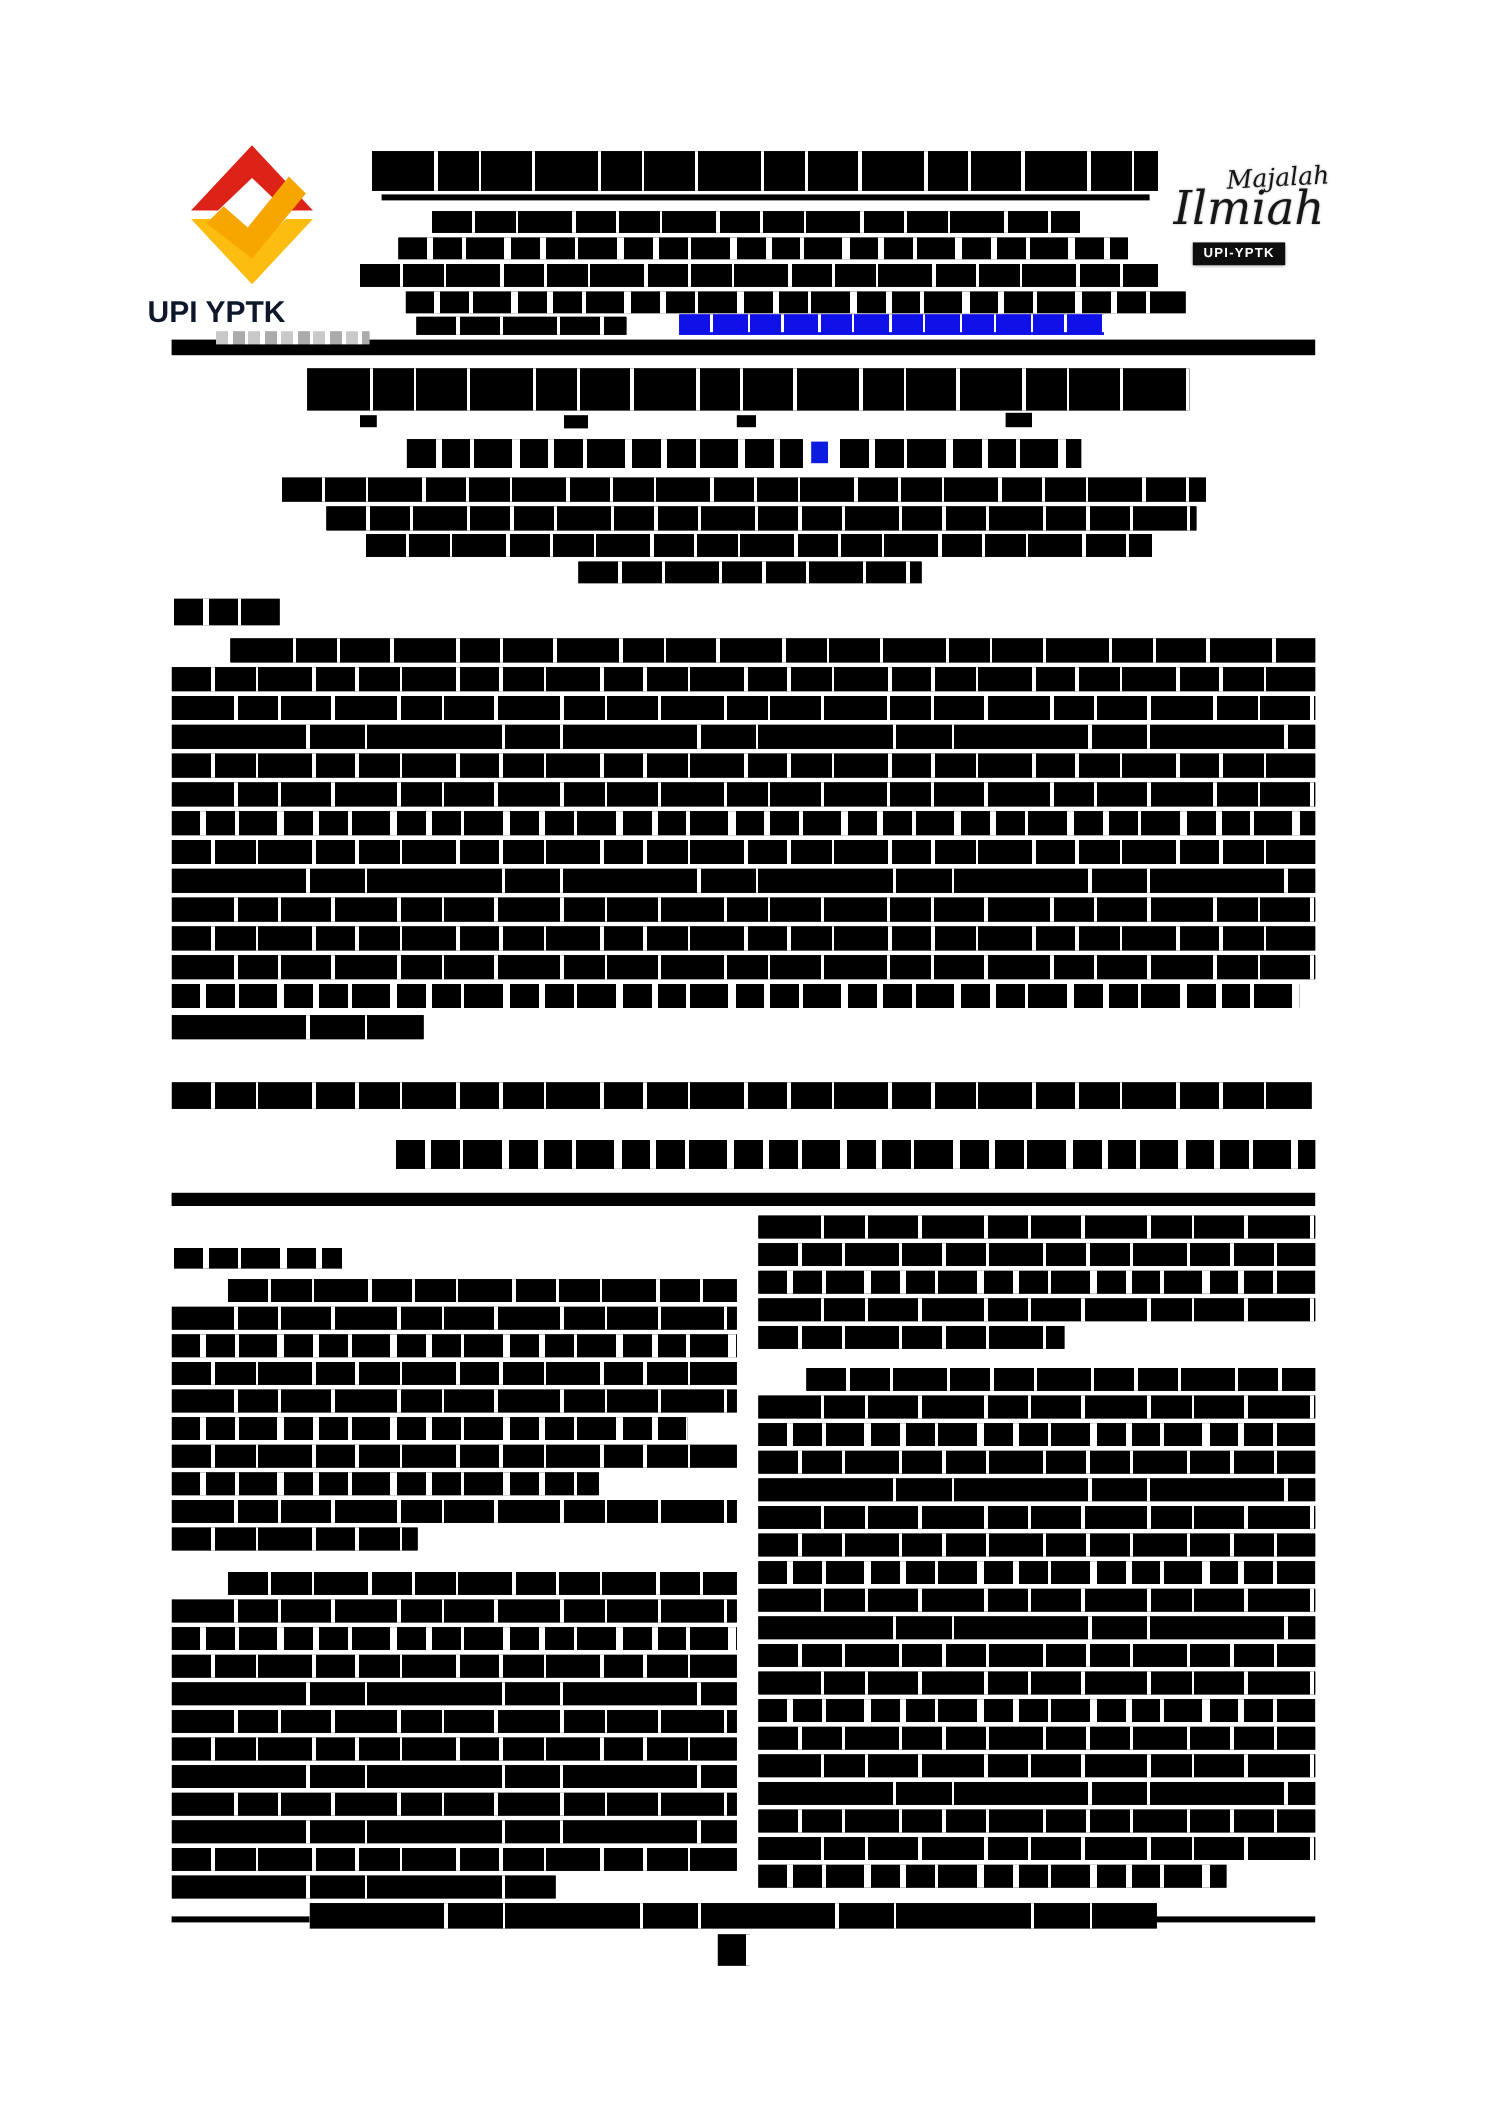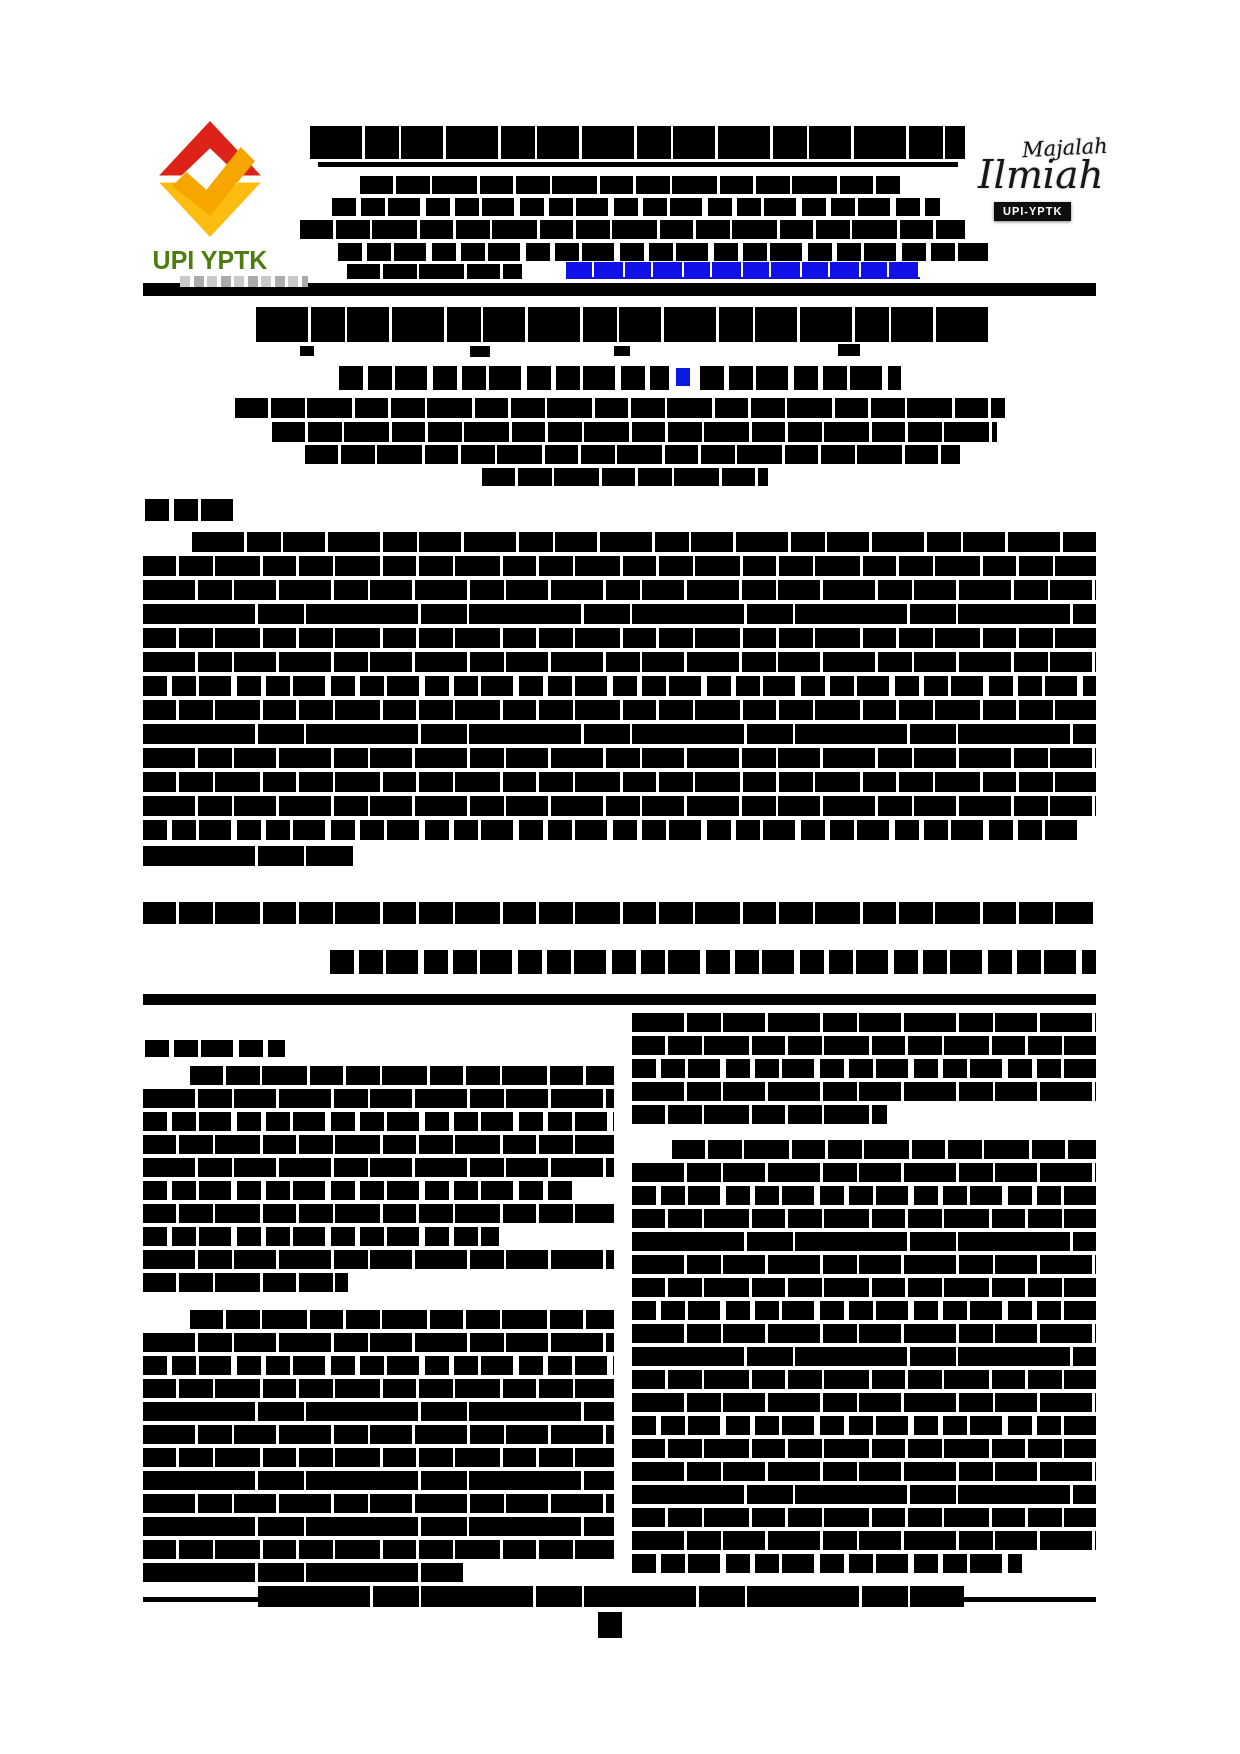--- a/index.html
+++ b/index.html
@@ -22,8 +22,8 @@
   
   .logo-svg { position:absolute; left:150px; top:114px; width:120px; height:130px; }
   .logo-label {
-    position:absolute; left:140px; top:246px; width:140px; text-align:center;
-    font-weight:bold; font-size:25px; letter-spacing:0px; color:#4d7c0f;
+    position:absolute; left:123px; top:246px; width:140px; 
+    font-weight:bold; font-size:25px; letter-spacing:0px; color:#0f172a;
     font-family:"Liberation Sans", sans-serif;
   }
 

